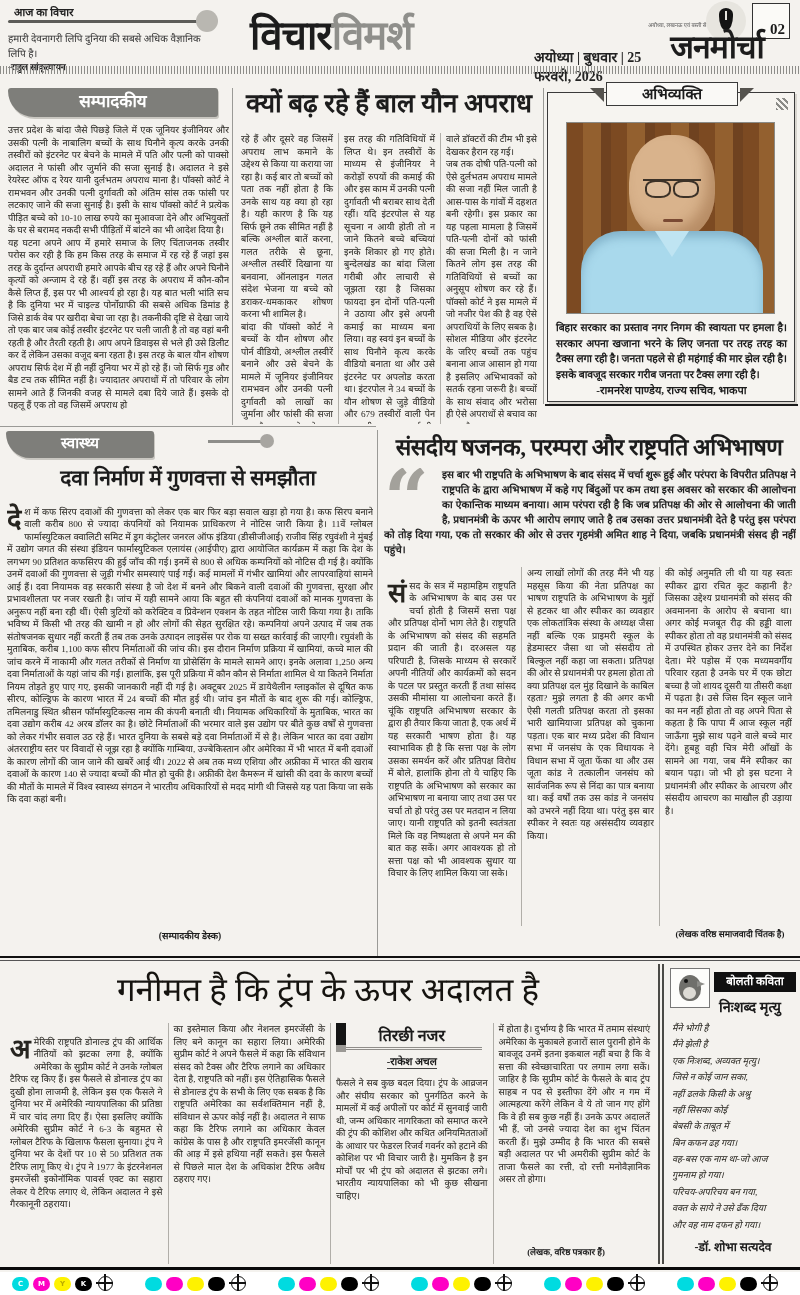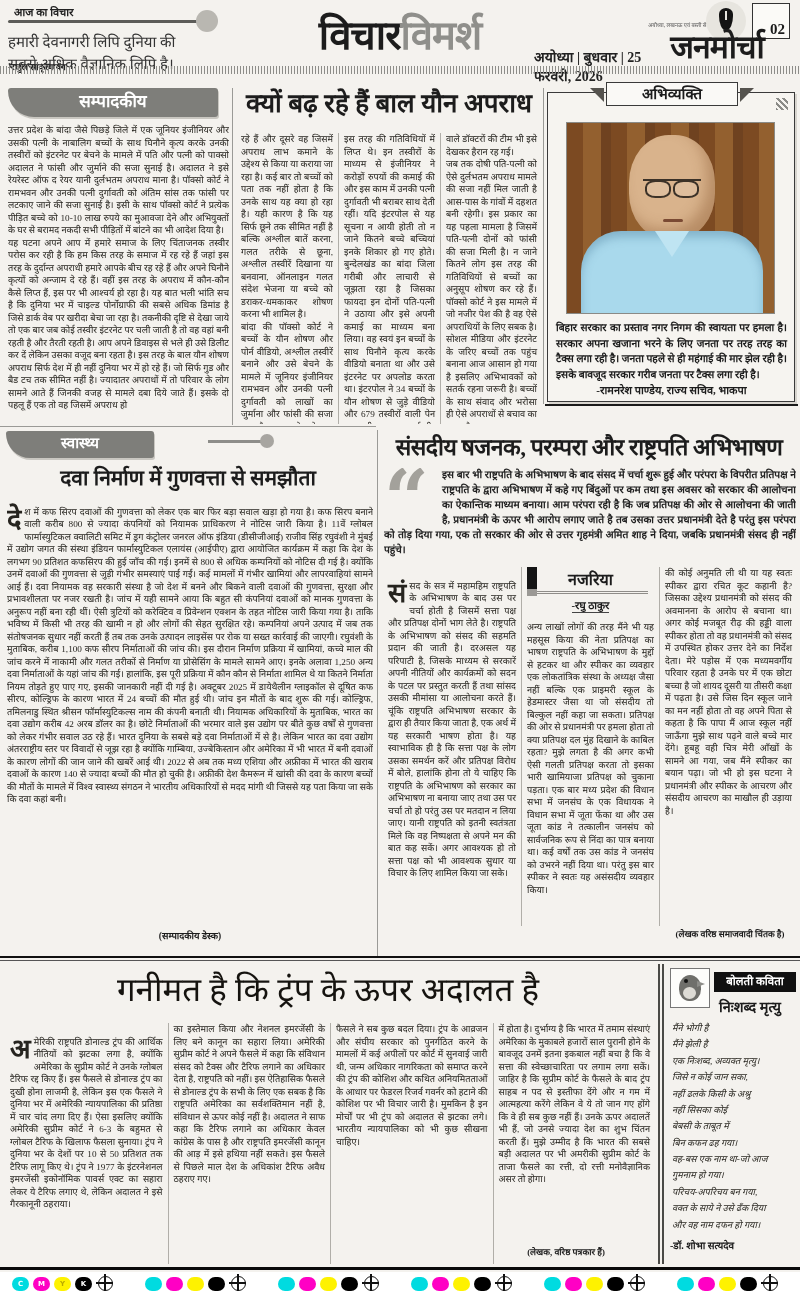--- a/index.html
+++ b/index.html
@@ -19,7 +19,7 @@
   .thought-label { left:14px; top:4px; font-size:11px; font-weight:bold; color:#222; }
   .pin-line { left:8px; top:20px; width:205px; height:3px; background:#5c5c58; border-radius:2px; }
   .pin-ball { left:196px; top:10px; width:22px; height:22px; background:#b9b7b1; border-radius:50%; }
-  .thought-text { left:8px; top:32px; width:195px; font-size:15px; line-height:1.45; color:#333; }
+  .thought-text { left:8px; top:32px; width:195px; font-size:10px; line-height:1.45; color:#333; }
   .thought-author { left:8px; top:60px; font-size:9px; font-weight:bold; color:#222; }
   .masthead { left:250px; top:6px; width:300px; text-align:center; font-size:40px; font-weight:bold;
               letter-spacing:-1px; white-space:nowrap; }

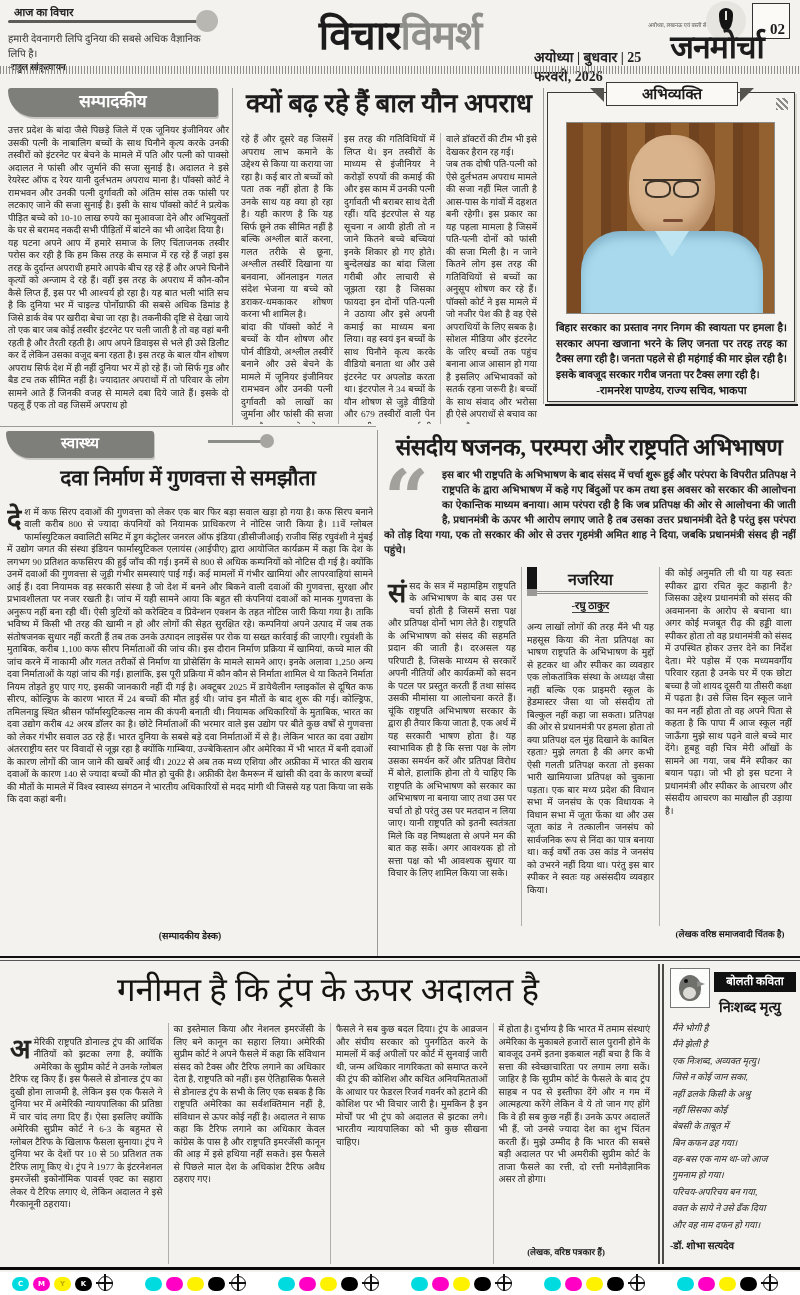--- a/index.html
+++ b/index.html
@@ -21,7 +21,7 @@
   .pin-ball { left:196px; top:10px; width:22px; height:22px; background:#b9b7b1; border-radius:50%; }
   .thought-text { left:8px; top:32px; width:195px; font-size:10px; line-height:1.45; color:#333; }
   .thought-author { left:8px; top:60px; font-size:9px; font-weight:bold; color:#222; }
-  .masthead { left:250px; top:6px; width:300px; text-align:center; font-size:40px; font-weight:bold;
+  .masthead { left:250px; top:6px; width:300px; font-size:40px; font-weight:bold;
               letter-spacing:-1px; white-space:nowrap; }
   .masthead .g { color:#8f8f8b; }
   .dateline { left:534px; top:47px; width:110px; font-size:14px; font-weight:bold; color:#222; }

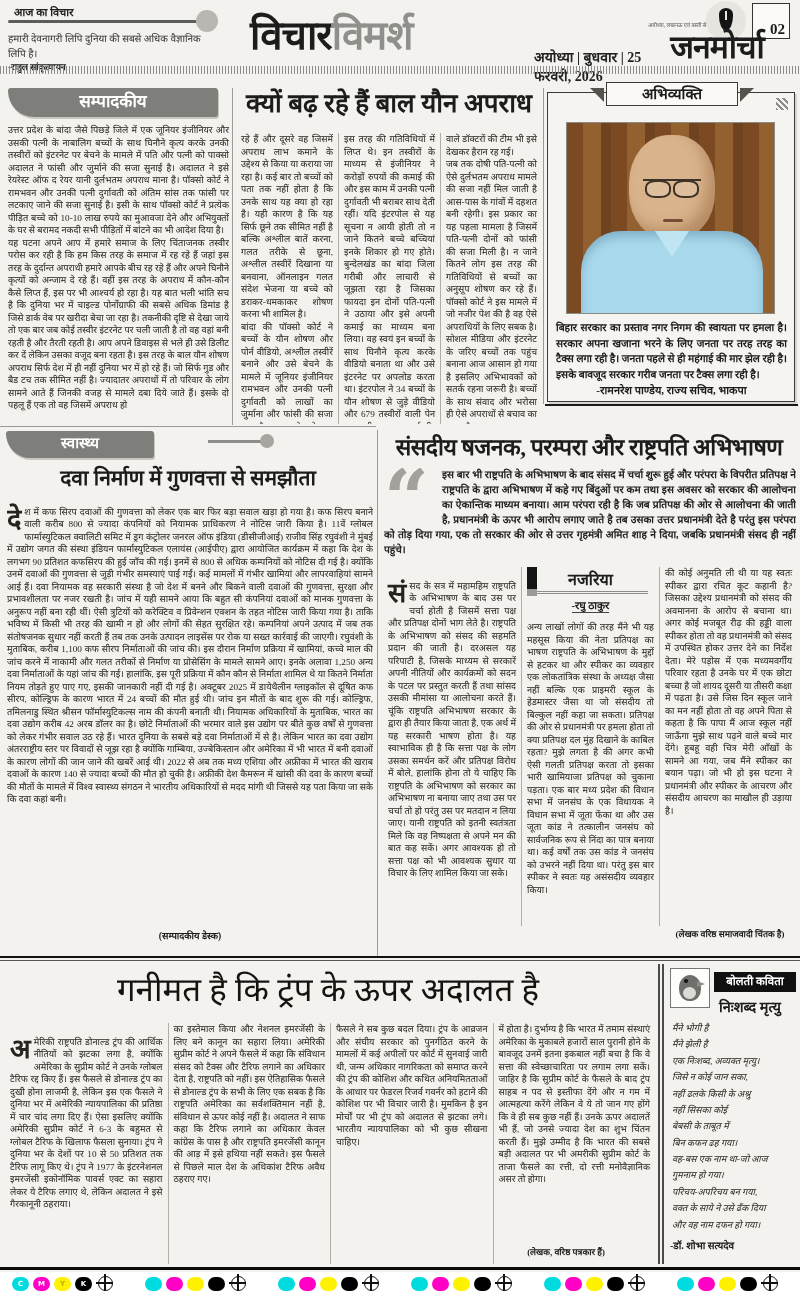--- a/index.html
+++ b/index.html
@@ -219,13 +219,6 @@
     <span class="dc">सं</span><span>सद के सत्र में महामहिम राष्ट्रपति के अभिभाषण के बाद उस पर चर्चा होती है जिसमें सत्ता पक्ष और प्रतिपक्ष दोनों भाग लेते है। राष्ट्रपति के अभिभाषण को संसद की सहमति प्रदान की जाती है। दरअसल यह परिपाटी है, जिसके माध्यम से सरकारें अपनी नीतियों और कार्यक्रमों को सदन के पटल पर प्रस्तुत करती हैं तथा सांसद उसकी मीमांसा या आलोचना करते हैं। चूंकि राष्ट्रपति अभिभाषण सरकार के द्वारा ही तैयार किया जाता है, एक अर्थ में यह सरकारी भाषण होता है। यह स्वाभाविक ही है कि सत्ता पक्ष के लोग उसका समर्थन करें और प्रतिपक्ष विरोध में बोले, हालांकि होना तो ये चाहिए कि राष्ट्रपति के अभिभाषण को सरकार का अभिभाषण ना बनाया जाए तथा उस पर चर्चा तो हो परंतु उस पर मतदान न लिया जाए। यानी राष्ट्रपति को इतनी स्वतंत्रता मिले कि वह निष्पक्षता से अपने मन की बात कह सकें। अगर आवश्यक हो तो सत्ता पक्ष को भी आवश्यक सुधार या विचार के लिए शामिल किया जा सके।</span>
   </div>
   <div class="coltxt" style="overflow:hidden;">
-    <div class="inset-box">
-      <div class="inset-tab"></div>
-      <div class="inset-title">नजरिया</div>
-      <div class="inset-rule"></div>
-      <div class="inset-rule"></div>
-      <span class="inset-byline">-रघु ठाकुर</span>
-    </div>
     <div class="just body-txt" style="height:282px;">अन्य लाखों लोगों की तरह मैंने भी यह महसूस किया की नेता प्रतिपक्ष का भाषण राष्ट्रपति के अभिभाषण के मुद्दों से हटकर था और स्पीकर का व्यवहार एक लोकतांत्रिक संस्था के अध्यक्ष जैसा नहीं बल्कि एक प्राइमरी स्कूल के हेडमास्टर जैसा था जो संसदीय तो बिल्कुल नहीं कहा जा सकता। प्रतिपक्ष की ओर से प्रधानमंत्री पर हमला होता तो क्या प्रतिपक्ष दल मुंह दिखाने के काबिल रहता? मुझे लगता है की अगर कभी ऐसी गलती प्रतिपक्ष करता तो इसका भारी खामियाजा प्रतिपक्ष को चुकाना पड़ता। एक बार मध्य प्रदेश की विधान सभा में जनसंघ के एक विधायक ने विधान सभा में जूता फेंका था और उस जूता कांड ने तत्कालीन जनसंघ को सार्वजनिक रूप से निंदा का पात्र बनाया था। कई वर्षों तक उस कांड ने जनसंघ को उभरने नहीं दिया था। परंतु इस बार स्पीकर ने स्वतः यह असंसदीय व्यवहार किया।</div>
   </div>
   <div class="coltxt just body-txt">की कोई अनुमति ली थी या यह स्वतः स्पीकर द्वारा रचित कूट कहानी है? जिसका उद्देश्य प्रधानमंत्री को संसद की अवमानना के आरोप से बचाना था। अगर कोई मजबूत रीढ़ की हड्डी वाला स्पीकर होता तो वह प्रधानमंत्री को संसद में उपस्थित होकर उत्तर देने का निर्देश देता। मेरे पड़ोस में एक मध्यमवर्गीय परिवार रहता है उनके घर में एक छोटा बच्चा है जो शायद दूसरी या तीसरी कक्षा में पढ़ता है। उसे जिस दिन स्कूल जाने का मन नहीं होता तो वह अपने पिता से कहता है कि पापा मैं आज स्कूल नहीं जाऊँगा मुझे साथ पढ़ने वाले बच्चे मार देंगे। हूबहू वही चित्र मेरी आँखों के सामने आ गया, जब मैंने स्पीकर का बयान पढ़ा। जो भी हो इस घटना ने प्रधानमंत्री और स्पीकर के आचरण और संसदीय आचरण का माखौल ही उड़ाया है।</div>

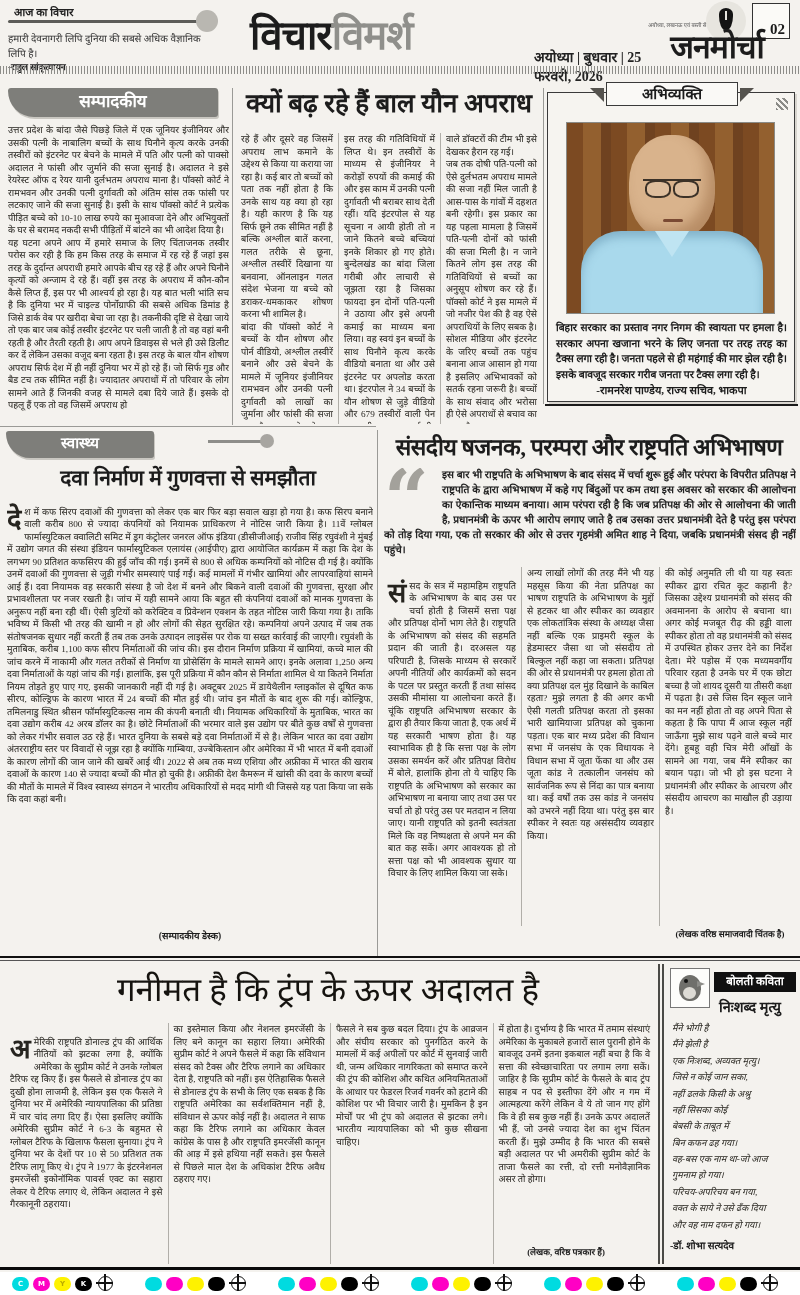--- a/index.html
+++ b/index.html
@@ -235,6 +235,13 @@
   </div>
   <div class="coltxt just body-txt">का इस्तेमाल किया और नेशनल इमरजेंसी के लिए बने कानून का सहारा लिया। अमेरिकी सुप्रीम कोर्ट ने अपने फैसले में कहा कि संविधान संसद को टैक्स और टैरिफ लगाने का अधिकार देता है, राष्ट्रपति को नहीं। इस ऐतिहासिक फैसले से डोनाल्ड ट्रंप के सभी के लिए एक सबक है कि राष्ट्रपति अमेरिका का सर्वशक्तिमान नहीं है, संविधान से ऊपर कोई नहीं है। अदालत ने साफ कहा कि टैरिफ लगाने का अधिकार केवल कांग्रेस के पास है और राष्ट्रपति इमरजेंसी कानून की आड़ में इसे हथिया नहीं सकते। इस फैसले से पिछले माल देश के अधिकांश टैरिफ अवैध ठहराए गए।</div>
   <div class="coltxt" style="overflow:hidden;">
+    <div class="inset-box">
+      <div class="inset-tab"></div>
+      <div class="inset-title">तिरछी नजर</div>
+      <div class="inset-rule"></div>
+      <div class="inset-rule"></div>
+      <span class="inset-byline">-राकेश अचल</span>
+    </div>
     <div class="just body-txt" style="height:164px;">फैसले ने सब कुछ बदल दिया। ट्रंप के आव्रजन और संघीय सरकार को पुनर्गठित करने के मामलों में कई अपीलों पर कोर्ट में सुनवाई जारी थी, जन्म अधिकार नागरिकता को समाप्त करने की ट्रंप की कोशिश और कथित अनियमितताओं के आधार पर फेडरल रिजर्व गवर्नर को हटाने की कोशिश पर भी विचार जारी है। मुमकिन है इन मोर्चों पर भी ट्रंप को अदालत से झटका लगे। भारतीय न्यायपालिका को भी कुछ सीखना चाहिए।</div>
   </div>
   <div class="coltxt just body-txt">में होता है। दुर्भाग्य है कि भारत में तमाम संस्थाएं अमेरिका के मुकाबले हजारों साल पुरानी होने के बावजूद उनमें इतना इकबाल नहीं बचा है कि वे सत्ता की स्वेच्छाचारिता पर लगाम लगा सकें। जाहिर है कि सुप्रीम कोर्ट के फैसले के बाद ट्रंप साहब न पद से इस्तीफा देंगे और न गम में आत्महत्या करेंगे लेकिन वे ये तो जान गए होंगे कि वे ही सब कुछ नहीं हैं। उनके ऊपर अदालतें भी हैं, जो उनसे ज्यादा देश का शुभ चिंतन करती हैं। मुझे उम्मीद है कि भारत की सबसे बड़ी अदालत पर भी अमरीकी सुप्रीम कोर्ट के ताजा फैसले का रत्ती, दो रत्ती मनोवैज्ञानिक असर तो होगा।</div>

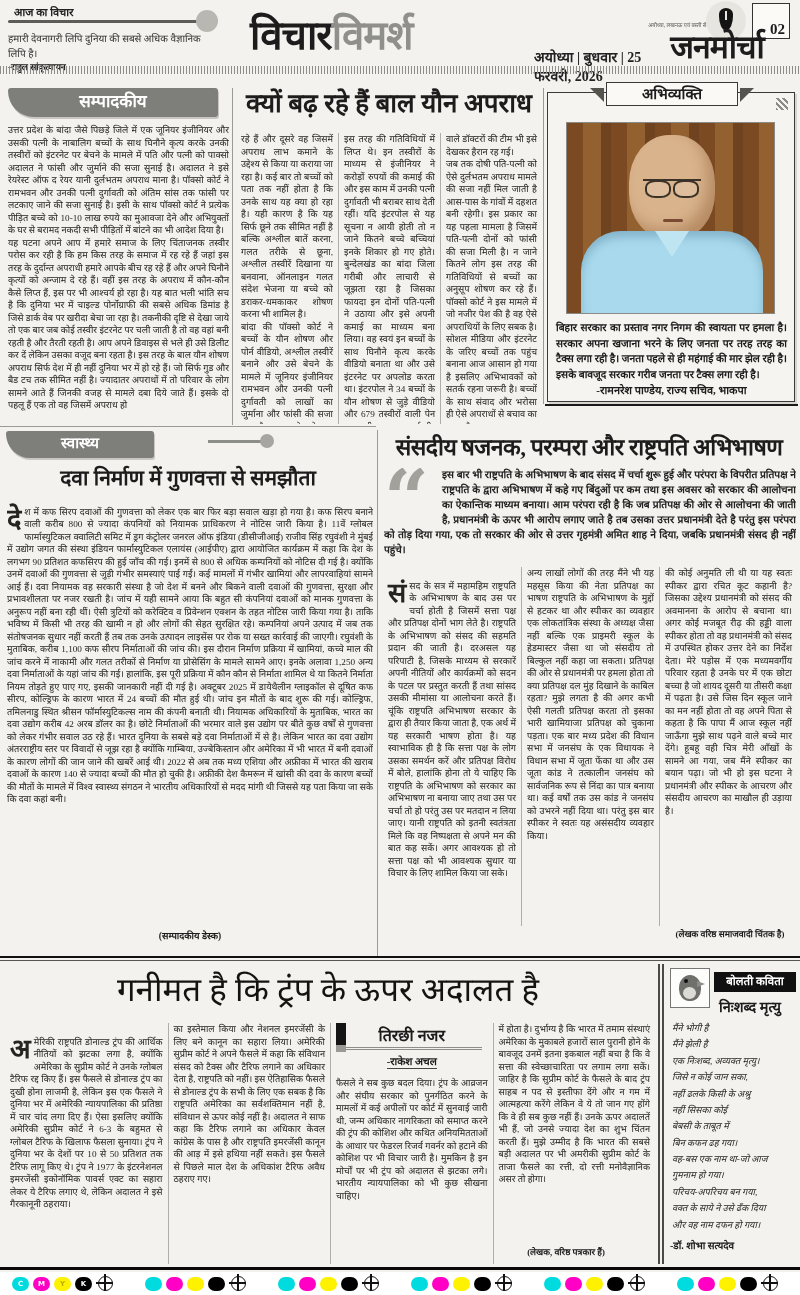--- a/index.html
+++ b/index.html
@@ -132,7 +132,7 @@
   .poem-title { left:704px; top:996px; width:92px; text-align:center; font-size:14.5px; font-weight:bold; }
   .poem-lines { left:672px; top:1020px; width:124px; height:214px; font-size:9.2px; font-style:italic;
                 line-height:1.78; white-space:pre-line; color:#2a2822; }
-  .poem-author { left:670px; top:1238px; width:126px; text-align:left; font-size:10px; font-weight:bold; }
+  .poem-author { left:670px; top:1238px; width:126px; text-align:center; font-size:12px; font-weight:bold; }
 
   
   .strip-rule { left:0; top:1267px; width:800px; height:3px; background:#0a0a0a; }

